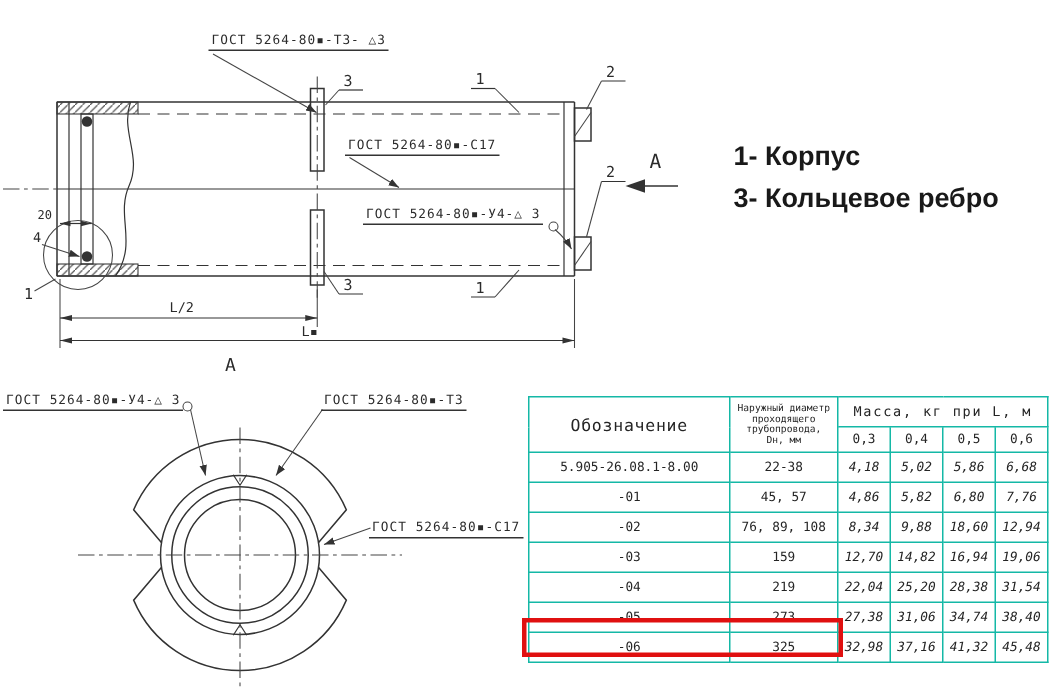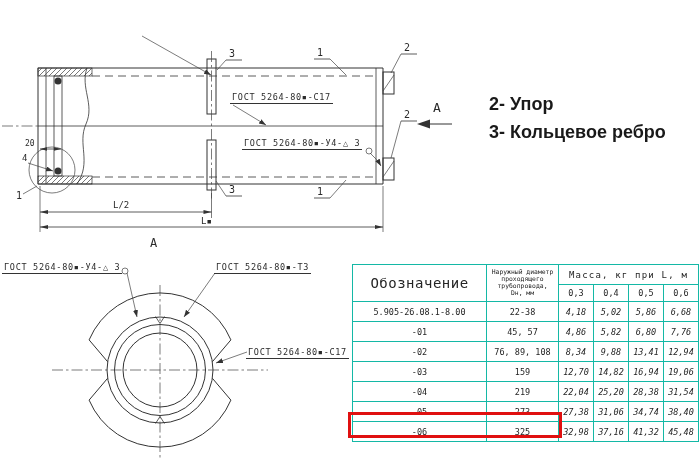--- a/index.html
+++ b/index.html
@@ -193,6 +193,7 @@
     </g>
   </svg>
 
+  <div class="weld-label" style="left:139px;top:22px;">ГОСТ 5264-80▪-Т3- △3</div>
   <div class="weld-label" style="left:230px;top:92px;">ГОСТ 5264-80▪-С17</div>
   <div class="weld-label" style="left:242px;top:138px;">ГОСТ 5264-80▪-У4-△ 3</div>
   <div class="weld-label" style="left:2px;top:262px;">ГОСТ 5264-80▪-У4-△ 3</div>

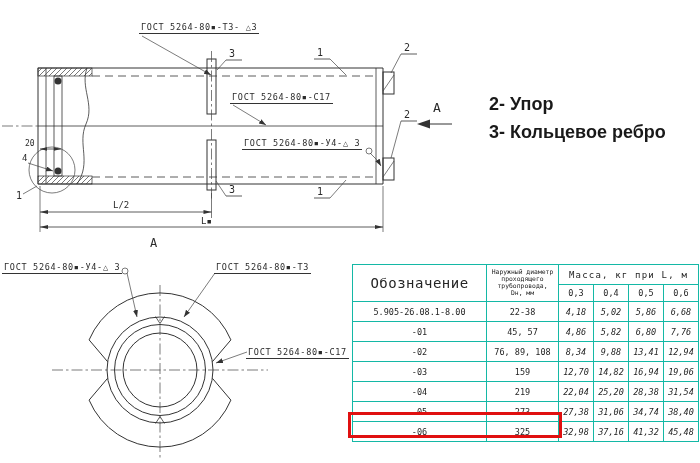--- a/index.html
+++ b/index.html
@@ -201,6 +201,7 @@
   <div class="weld-label" style="left:246px;top:347px;">ГОСТ 5264-80▪-С17</div>
 
   <div class="legend">
+    <div>1- Корпус</div>
     <div>2- Упор</div>
     <div>3- Кольцевое ребро</div>
   </div>

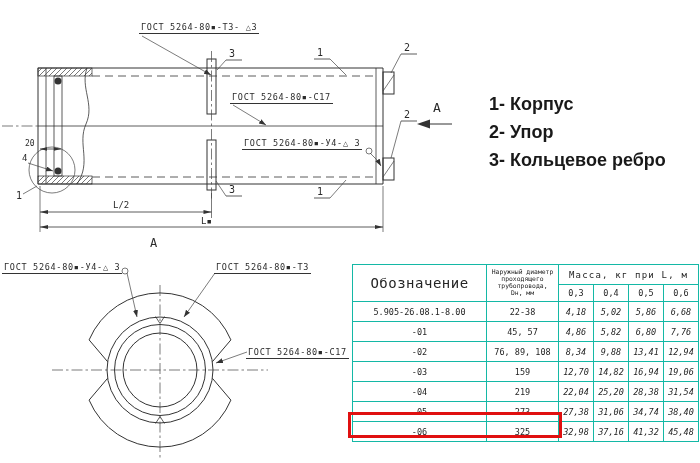--- a/index.html
+++ b/index.html
@@ -202,7 +202,6 @@
 
   <div class="legend">
     <div>1- Корпус</div>
-    <div>2- Упор</div>
     <div>3- Кольцевое ребро</div>
   </div>
 

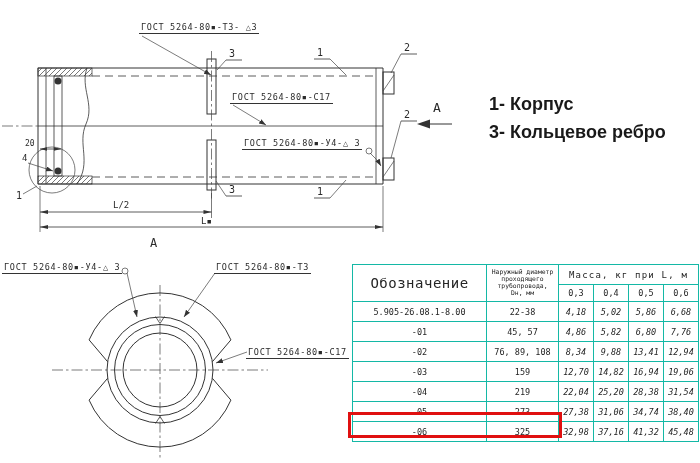--- a/index.html
+++ b/index.html
@@ -31,7 +31,7 @@
   table.masstable{border-collapse:collapse;table-layout:fixed;}
   .masstable th,.masstable td{border:1px solid #14b8a6;text-align:center;vertical-align:middle;
           font-weight:normal;color:#242424;padding:0;overflow:hidden;}
-  .th-des{font-size:14px;letter-spacing:.5px;}
+  .th-des{font-size:11px;letter-spacing:.5px;}
   .th-dia div{font-size:6.4px;line-height:7px;letter-spacing:0;}
   .th-mass{font-size:9px;letter-spacing:1.2px;height:19px;}
   .th-len{font-size:8.5px;height:16px;}

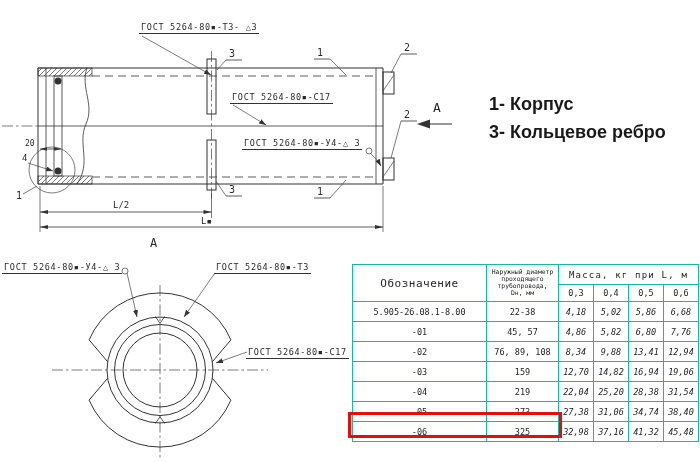--- a/index.html
+++ b/index.html
@@ -255,7 +255,7 @@
             <td class="c-dia">76, 89, 108</td>
             <td class="c-num">8,34</td>
             <td class="c-num">9,88</td>
-            <td class="c-num">13,41</td>
+            <td class="c-num">18,60</td>
             <td class="c-num">12,94</td>
           </tr>
           <tr>

